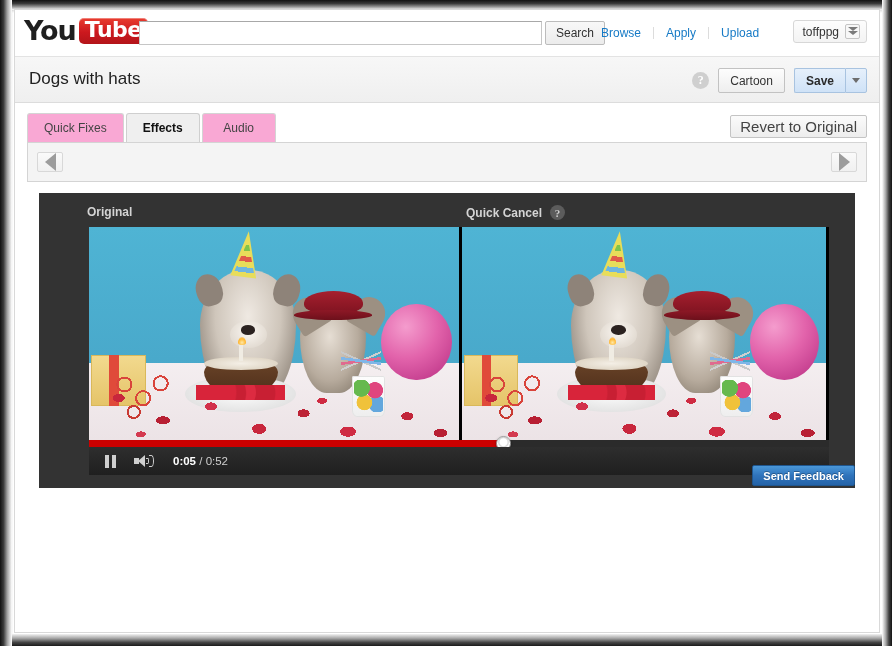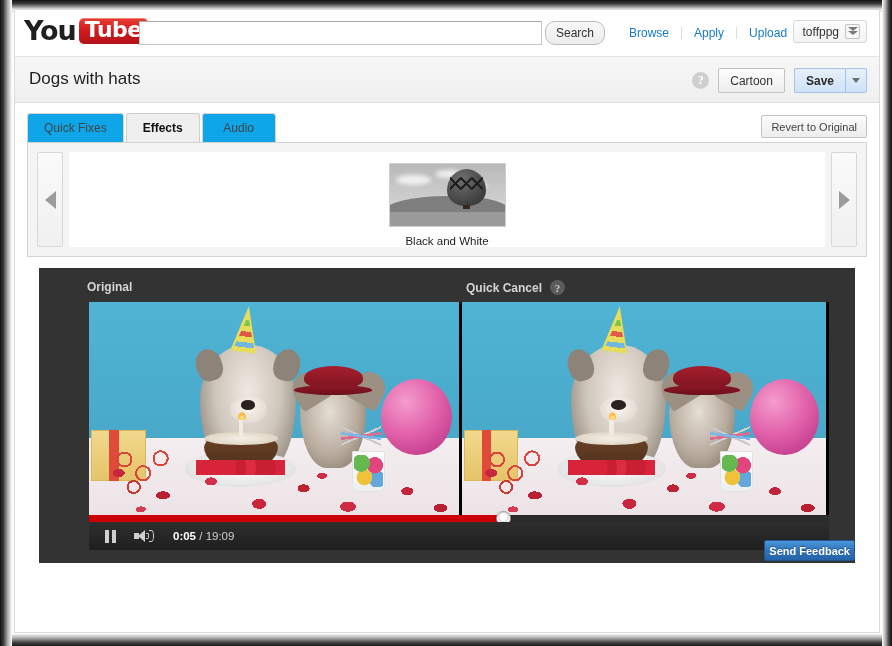--- a/index.html
+++ b/index.html
@@ -84,7 +84,7 @@
     height: 24px; padding: 0 10px;
     font-size: 12px; color: #333;
     background: linear-gradient(180deg,#f8f8f8 0%, #ececec 100%);
-    border: 1px solid #bcbcbc; border-radius: 10px;
+    border: 1px solid #bcbcbc; border-radius: 2px;
     cursor: pointer; font-family: "Liberation Sans", sans-serif;
   }
   .nav-links {

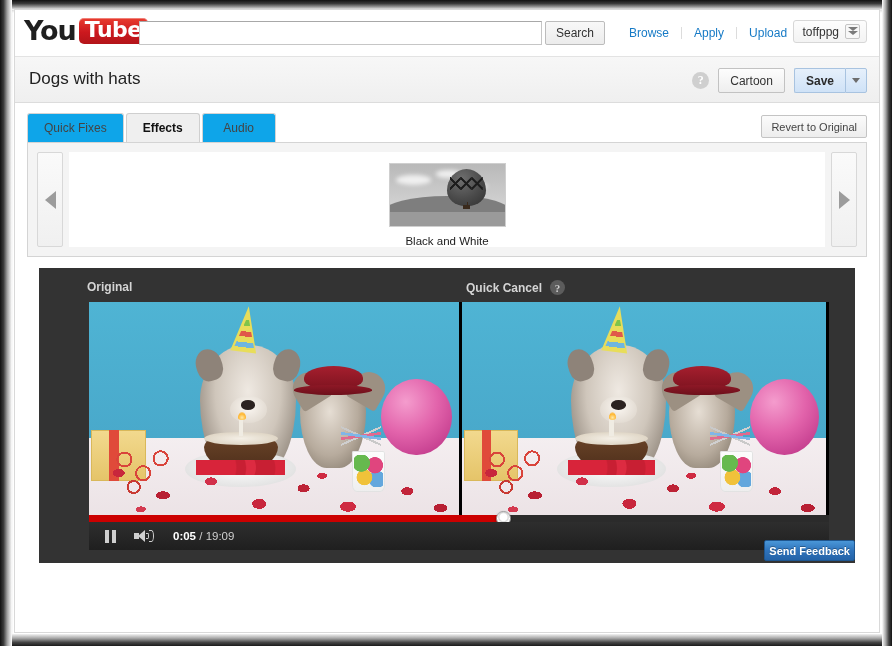--- a/index.html
+++ b/index.html
@@ -89,7 +89,7 @@
   }
   .nav-links {
     position: absolute; left: 584px; top: 16px;
-    display: flex; align-items: center; font-size: 12px; margin-left: 28px;
+    display: flex; align-items: center; font-size: 12px;
   }
   .nav-links a {
     color: #167ac6; text-decoration: none; padding: 0 2px; cursor: pointer;

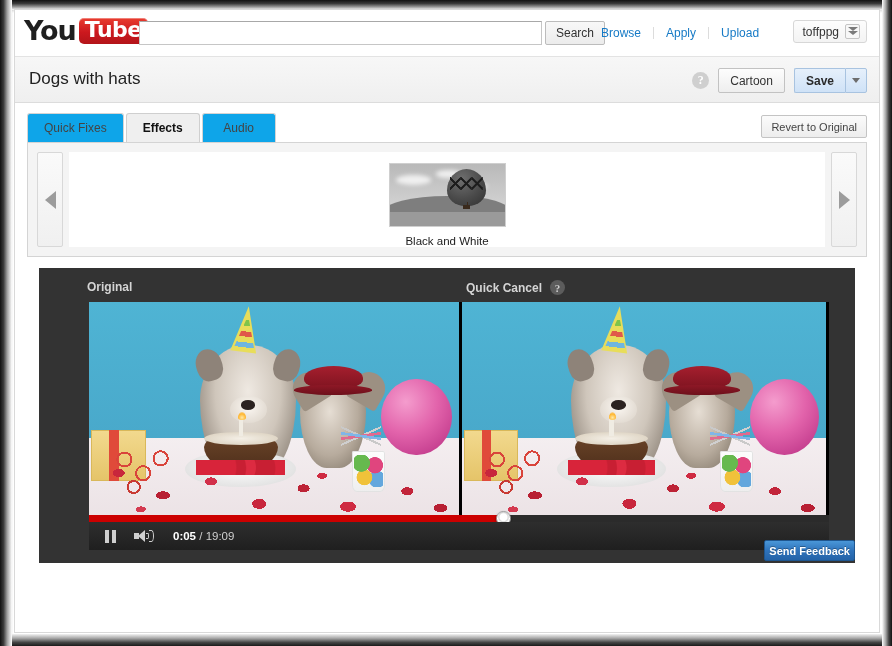--- a/index.html
+++ b/index.html
@@ -178,7 +178,7 @@
     display: flex; align-items: center; justify-content: center;
     font-size: 12px; color: #444;
     border: 1px solid #d4d4d4; border-bottom: none;
-    border-radius: 3px 3px 0 0; background: #0ea5e9;
+    border-radius: 3px 3px 0 0; background: #f9a8d4;
     margin-right: 2px; cursor: pointer;
   }
   .tab.active {

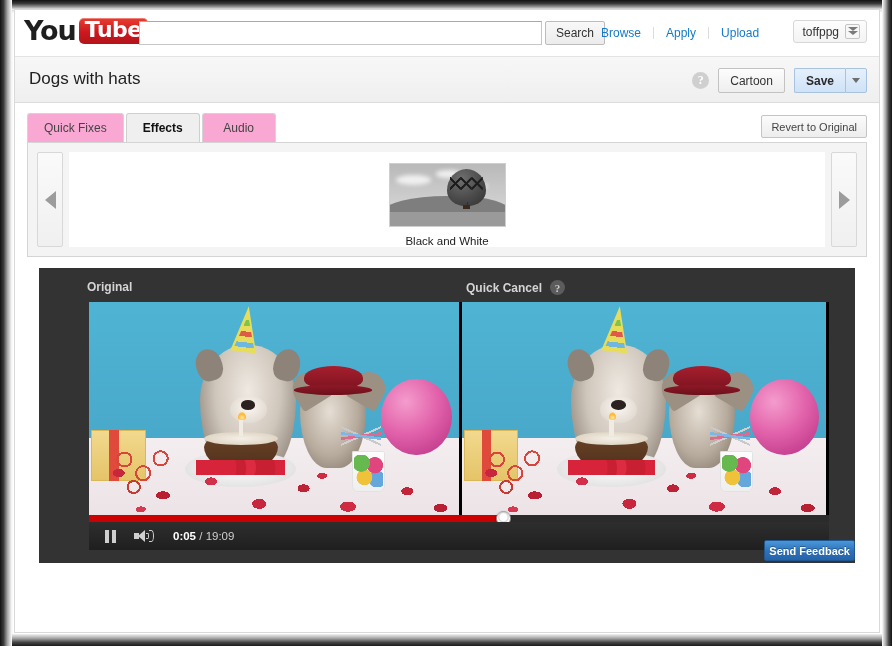--- a/index.html
+++ b/index.html
@@ -187,7 +187,7 @@
   }
   .revert-btn {
     position: absolute; right: 0; bottom: 4px;
-    height: 23px; padding: 0 9px; font-size: 11px; color: #444;
+    height: 23px; padding: 0 9px; font-size: 15px; color: #444;
     background: linear-gradient(180deg,#fbfbfb 0%,#ededed 100%);
     border: 1px solid #c4c4c4; border-radius: 2px; cursor: pointer;
     display: flex; align-items: center; margin-top: 39px;

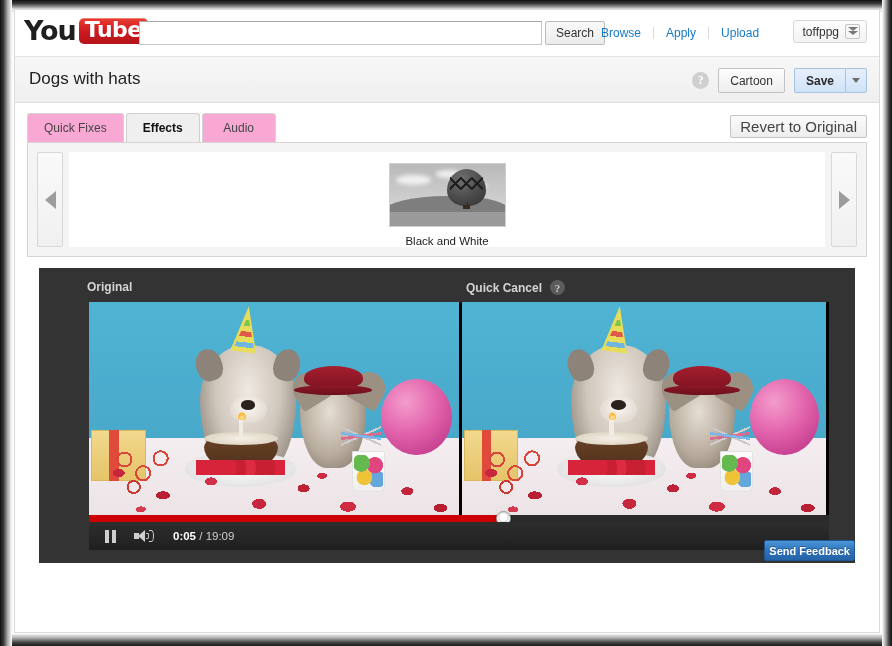--- a/index.html
+++ b/index.html
@@ -545,21 +545,6 @@
       </div>
 
       <div class="effects-track" id="effects-track">
-          <div class="effect-cell">
-            <div class="thumb">
-              <div class="sky" style="background:linear-gradient(180deg,#b9b9b9 0%, #cdcdcd 55%, #dedede 100%)"></div>
-              <div class="cloud" style="left:6%;top:18%;width:30%;height:16%"></div>
-              <div class="cloud" style="left:40%;top:10%;width:22%;height:12%"></div>
-              <div class="cloud" style="left:60%;top:30%;width:26%;height:10%"></div>
-              <div class="hill" style="background:#7e7e7e"></div>
-              <div class="ground" style="background:#9a9a9a"></div>
-              <div class="balloon" style="background:radial-gradient(circle at 38% 28%, #6f6f6f 0%, #4a4a4a 55%, #303030 100%)"></div>
-              <div class="zig" style="color:#1d1d1d"></div>
-              <div class="rope"></div>
-              <div class="basket"></div>
-            </div>
-            <div class="effect-label">Black and White</div>
-          </div>
         </div>
 
       <div class="carousel-arrow arrow-right">

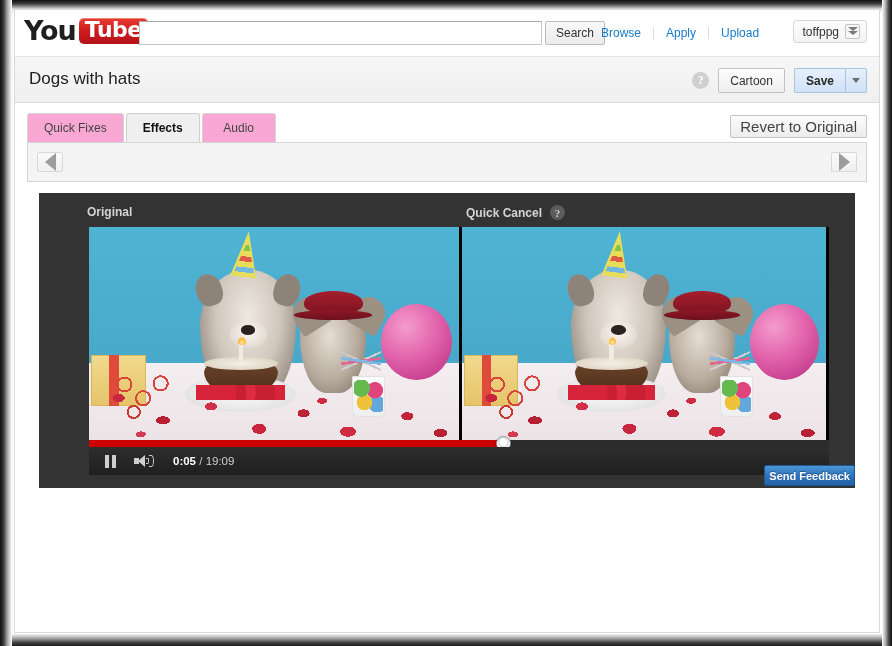--- a/index.html
+++ b/index.html
@@ -651,7 +651,7 @@
             </span>
           </div>
           <div class="time-display">
-            <span class="time-cur">0:05</span><span> / </span><span>19:09</span>
+            <span class="time-cur">0:05</span><span> / </span><span>0:52</span>
           </div>
         </div>
       </div>

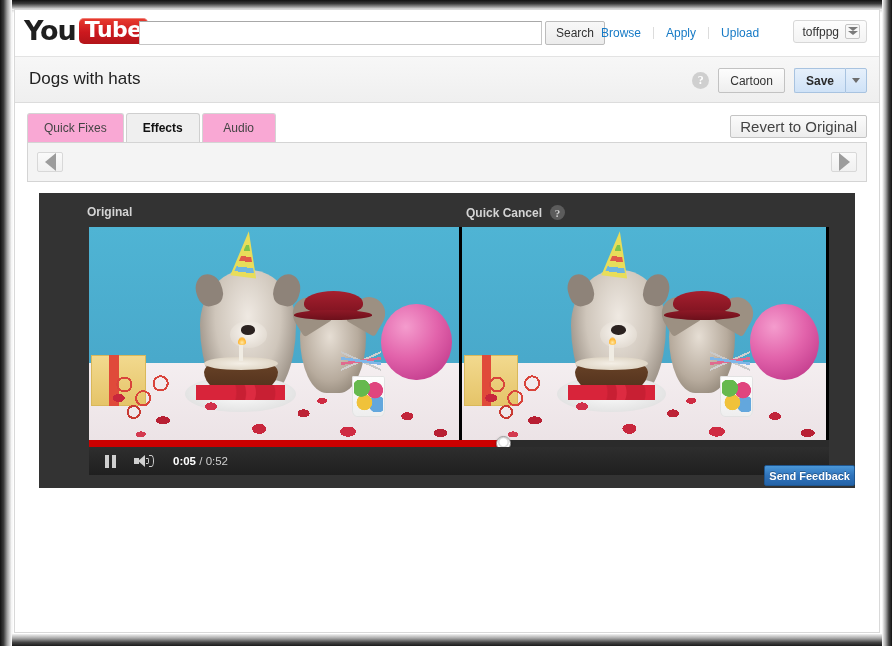--- a/index.html
+++ b/index.html
@@ -477,7 +477,7 @@
   }
   .feedback-btn {
     position: absolute; right: 0; bottom: 2px;
-    height: 21px; padding: 0 4px; font-size: 11px; font-weight: bold; color: #fff;
+    height: 21px; padding: 0 10px; font-size: 11px; font-weight: bold; color: #fff;
     background: linear-gradient(180deg,#4a97d8 0%, #2f73bb 50%, #2463a8 100%);
     border: 1px solid #1f568f; border-radius: 2px; cursor: pointer;
     display: flex; align-items: center;

